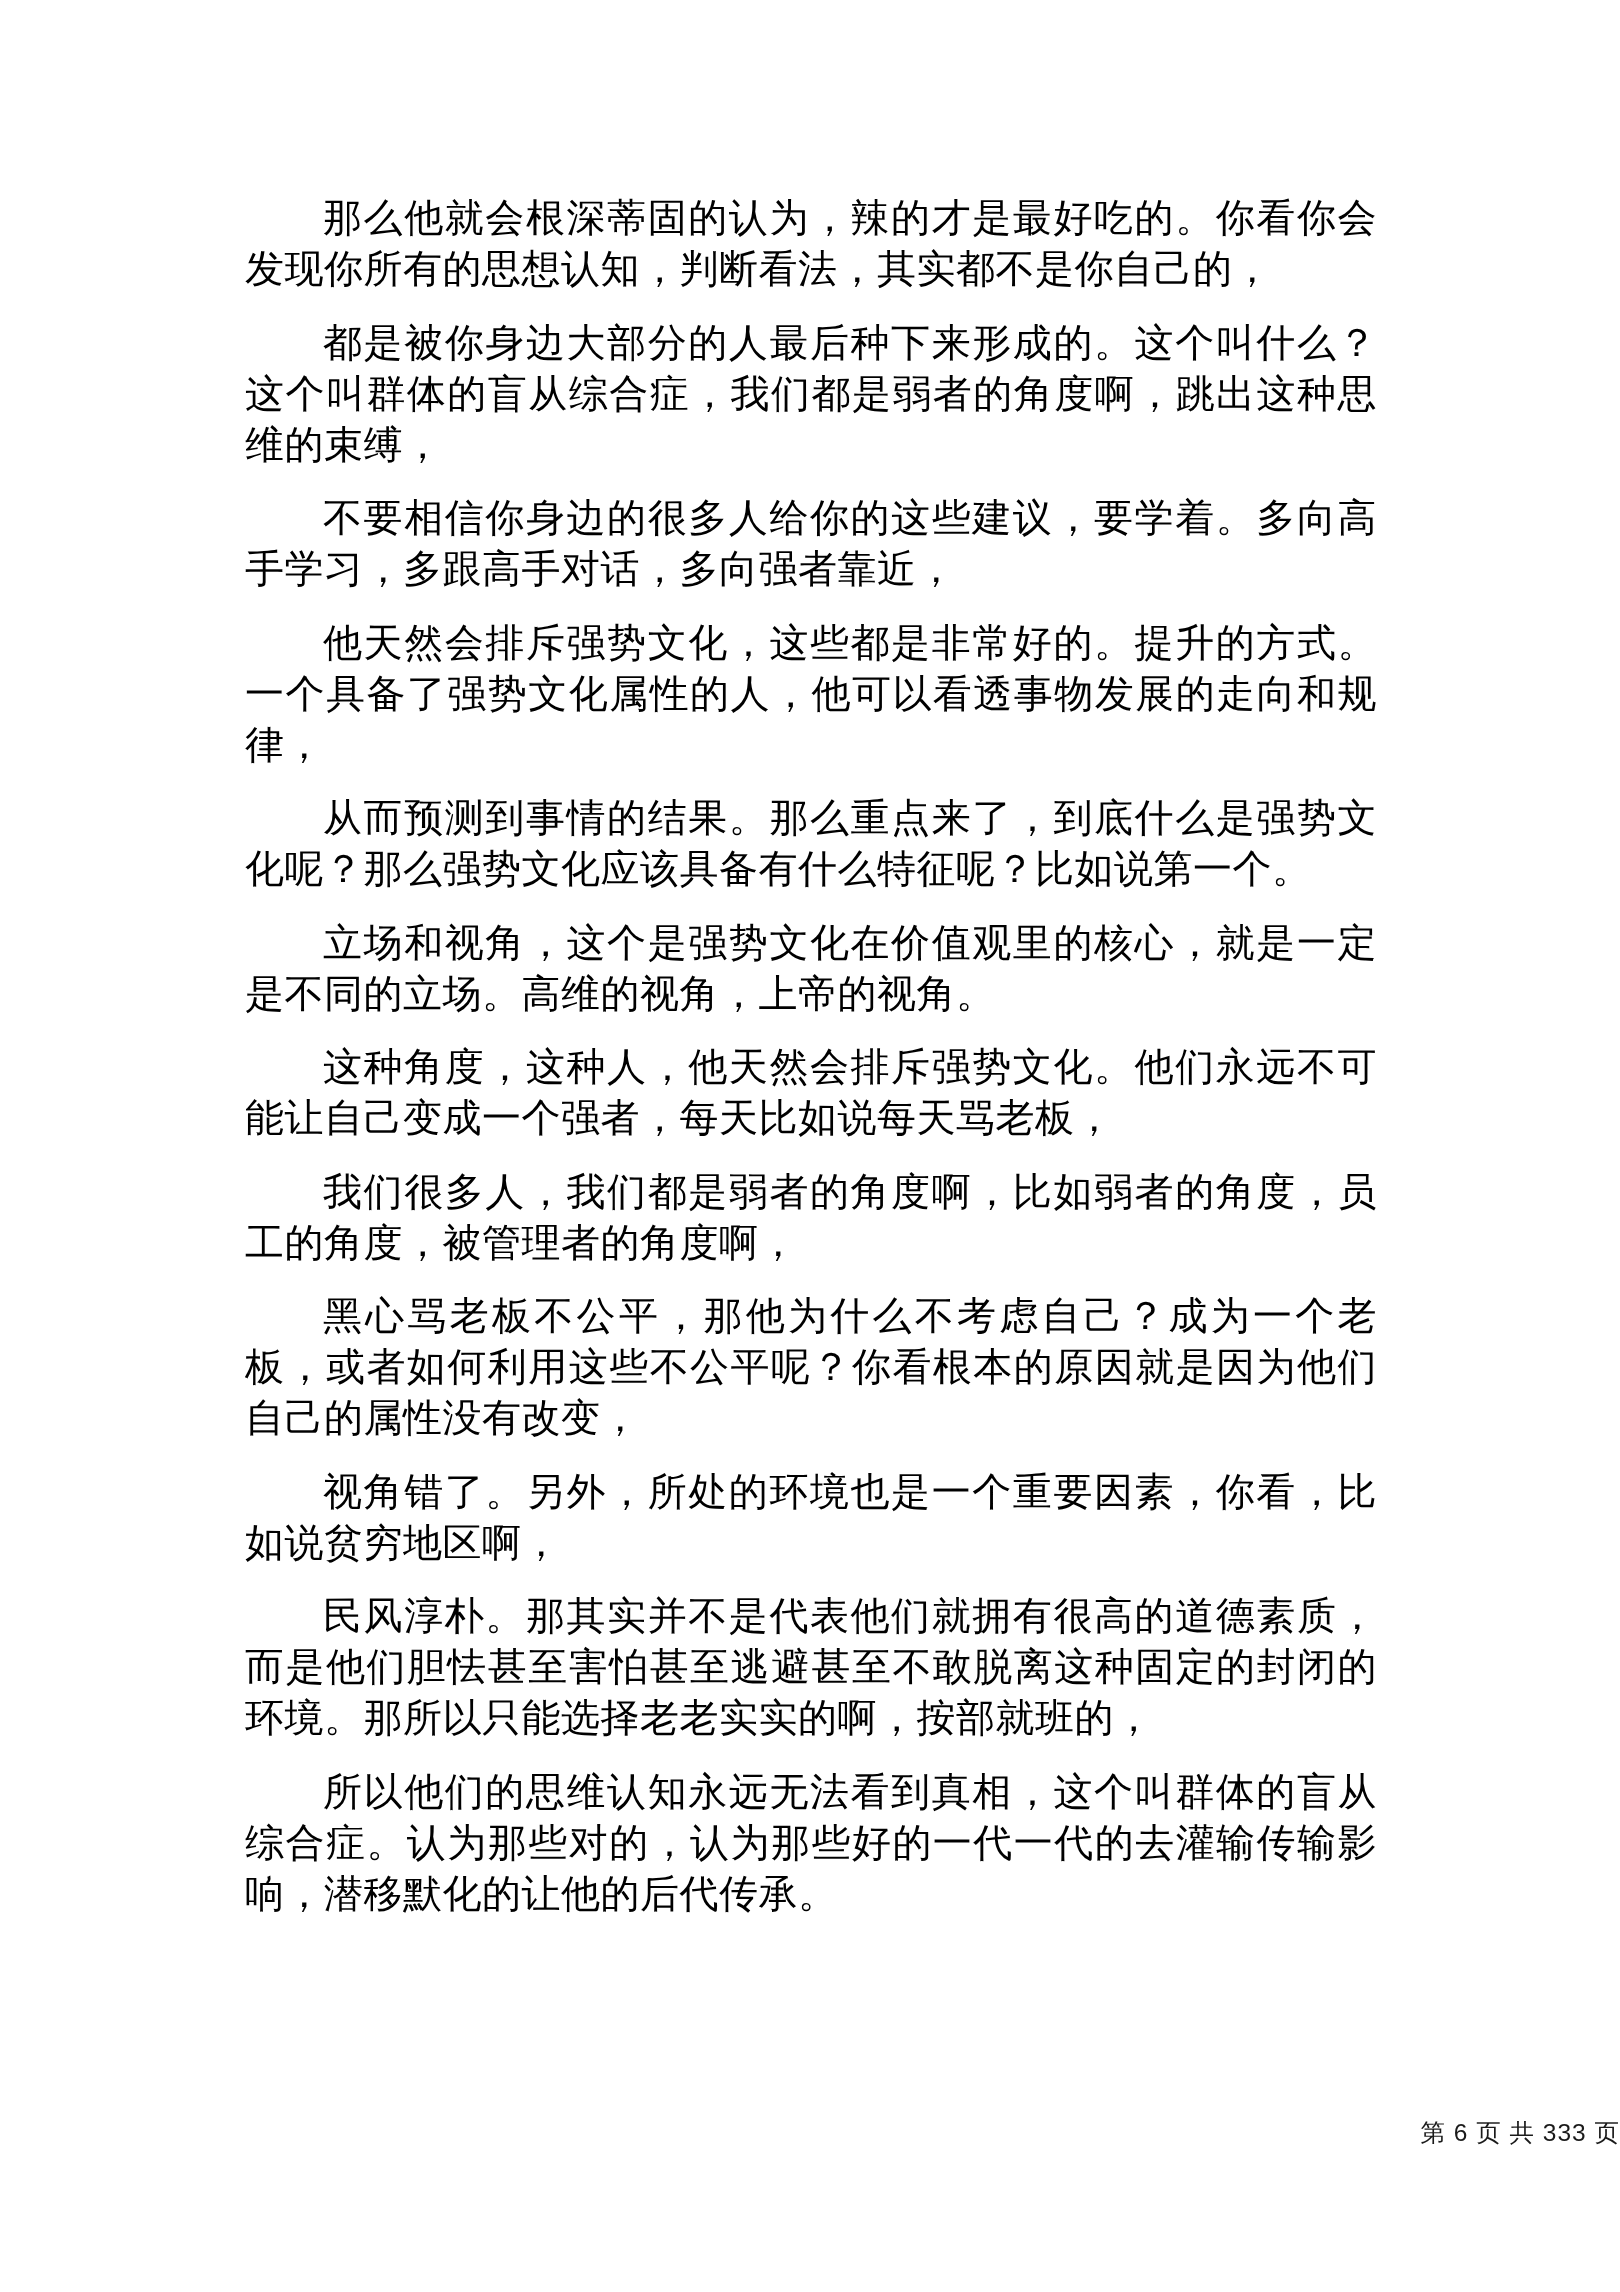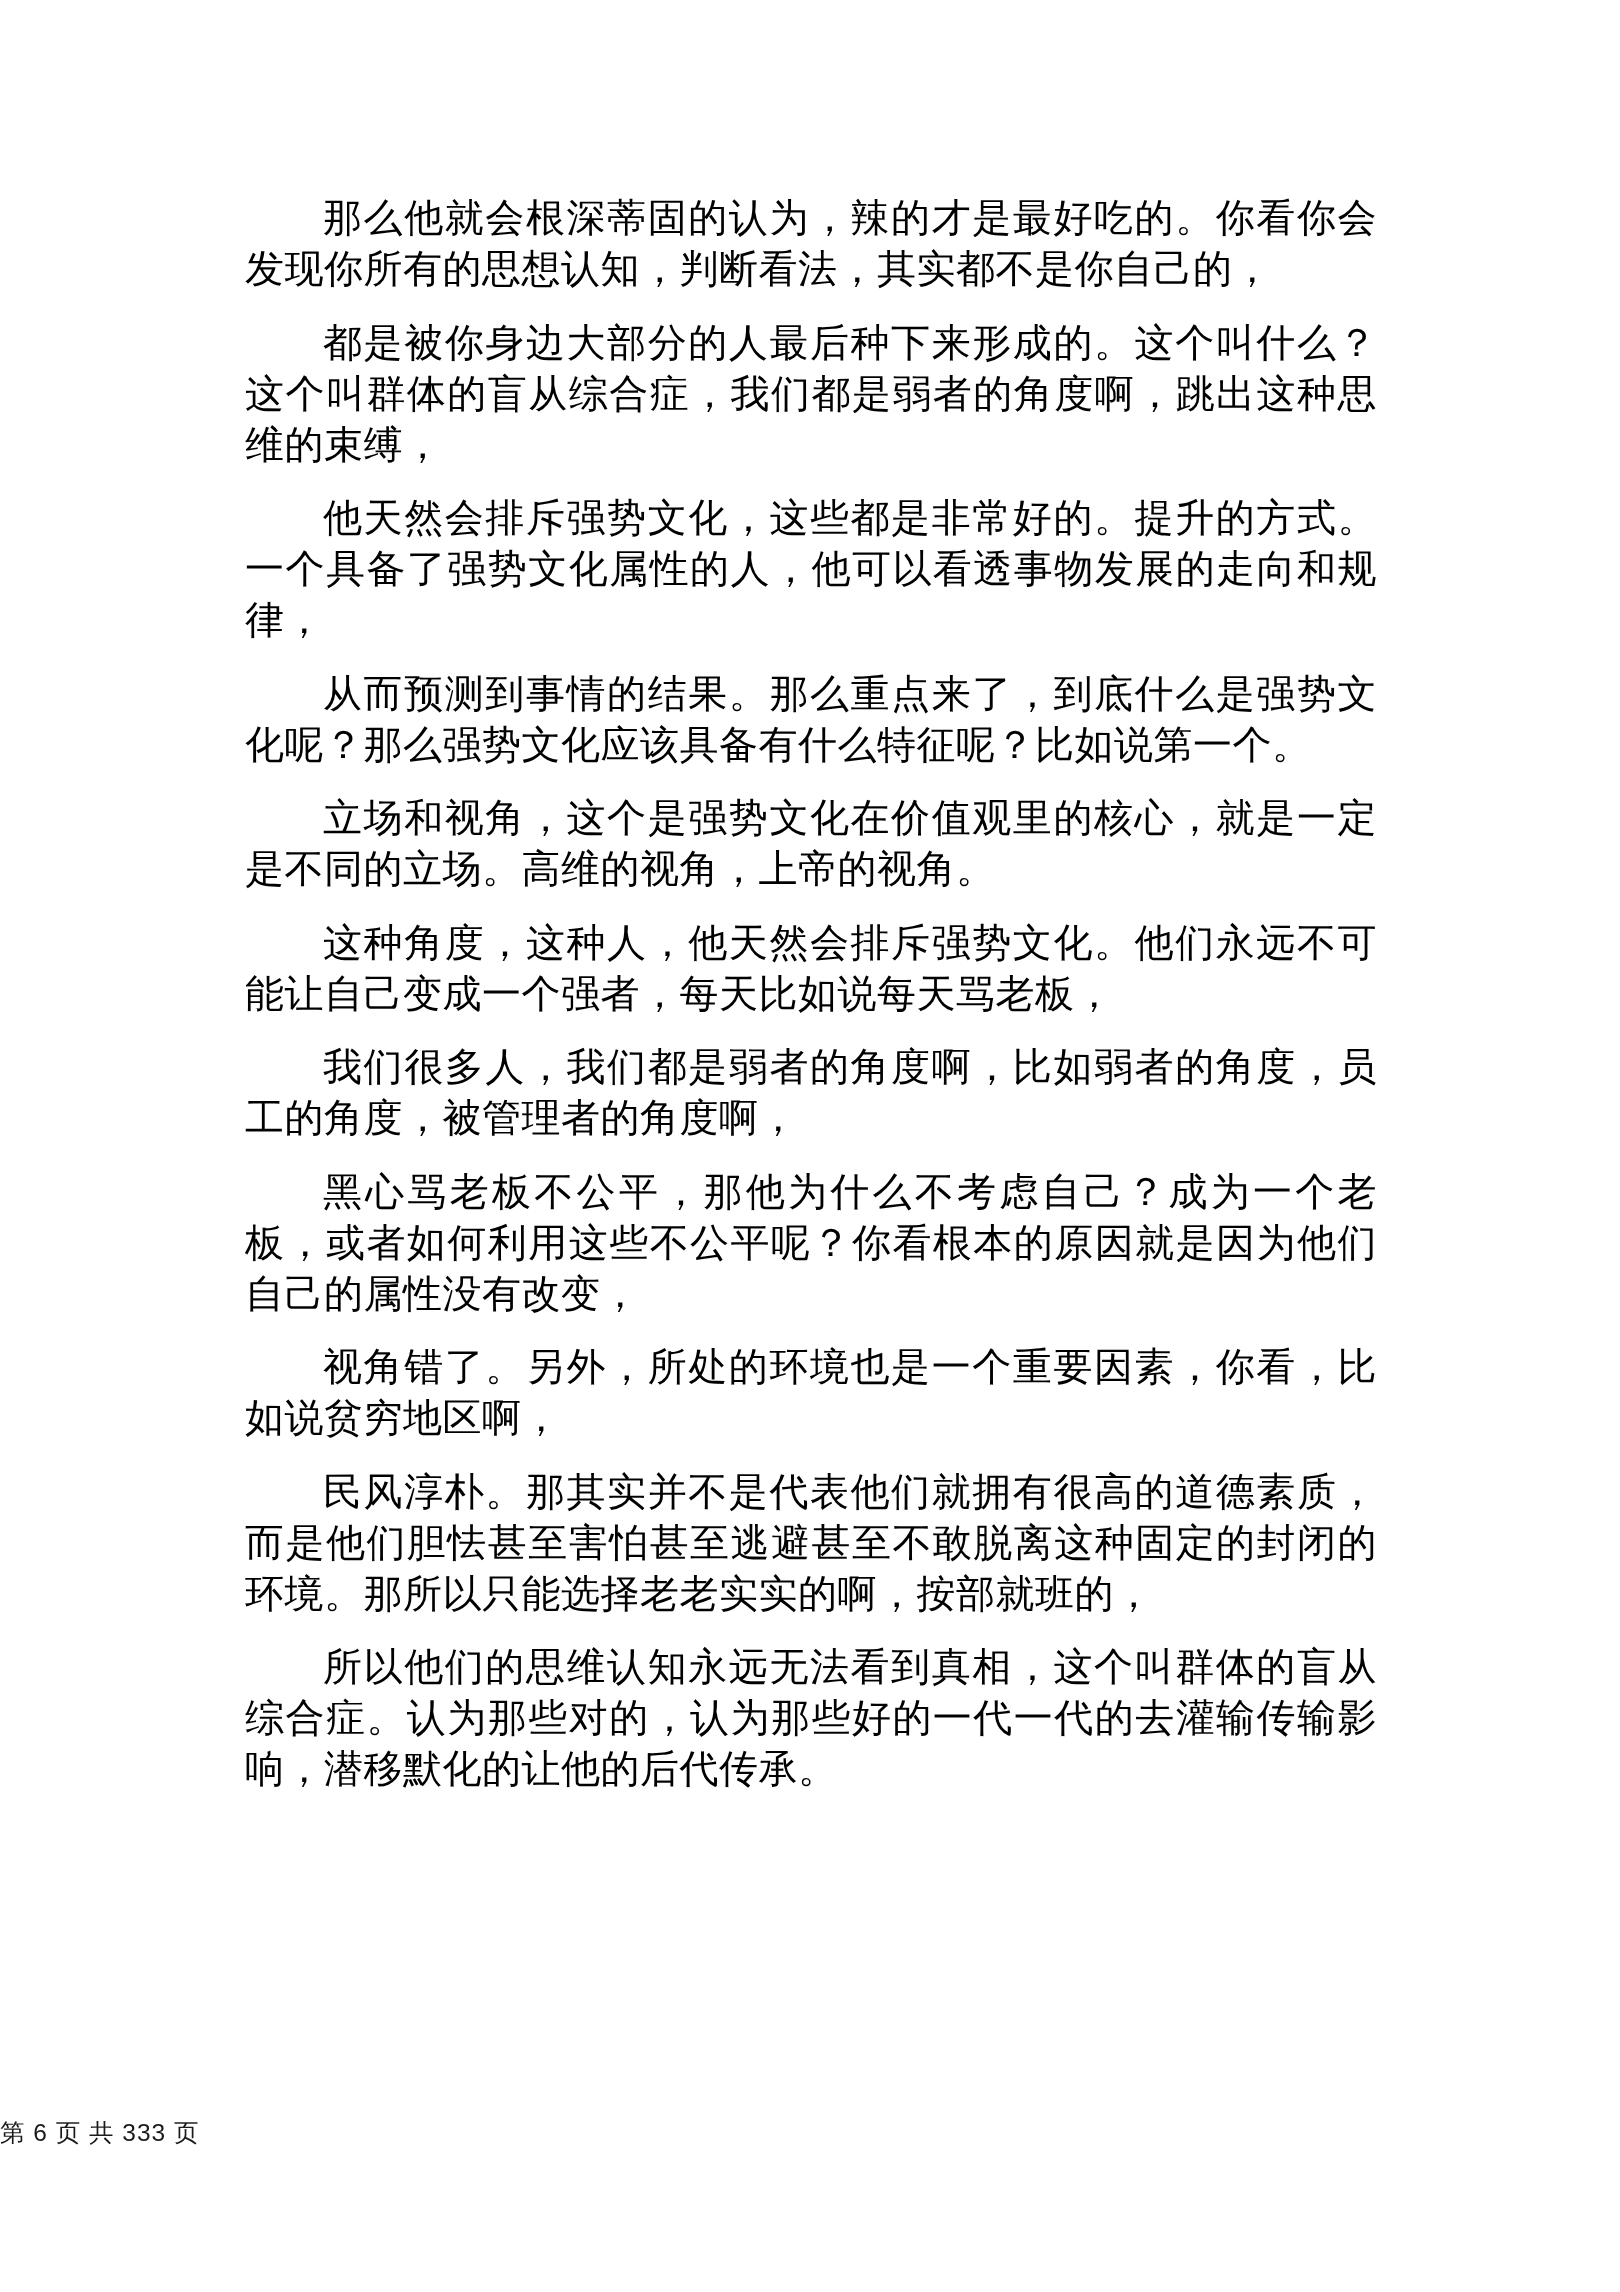--- a/index.html
+++ b/index.html
@@ -49,6 +49,7 @@
   <div class="content">
     <p>那么他就会根深蒂固的认为，辣的才是最好吃的。你看你会发现你所有的思想认知，判断看法，其实都不是你自己的，</p>
     <p>都是被你身边大部分的人最后种下来形成的。这个叫什么？这个叫群体的盲从综合症，我们都是弱者的角度啊，跳出这种思维的束缚，</p>
+    <p>不要相信你身边的很多人给你的这些建议，要学着。多向高手学习，多跟高手对话，多向强者靠近，</p>
     <p>他天然会排斥强势文化，这些都是非常好的。提升的方式。一个具备了强势文化属性的人，他可以看透事物发展的走向和规律，</p>
     <p>从而预测到事情的结果。那么重点来了，到底什么是强势文化呢？那么强势文化应该具备有什么特征呢？比如说第一个。</p>
     <p>立场和视角，这个是强势文化在价值观里的核心，就是一定是不同的立场。高维的视角，上帝的视角。</p>

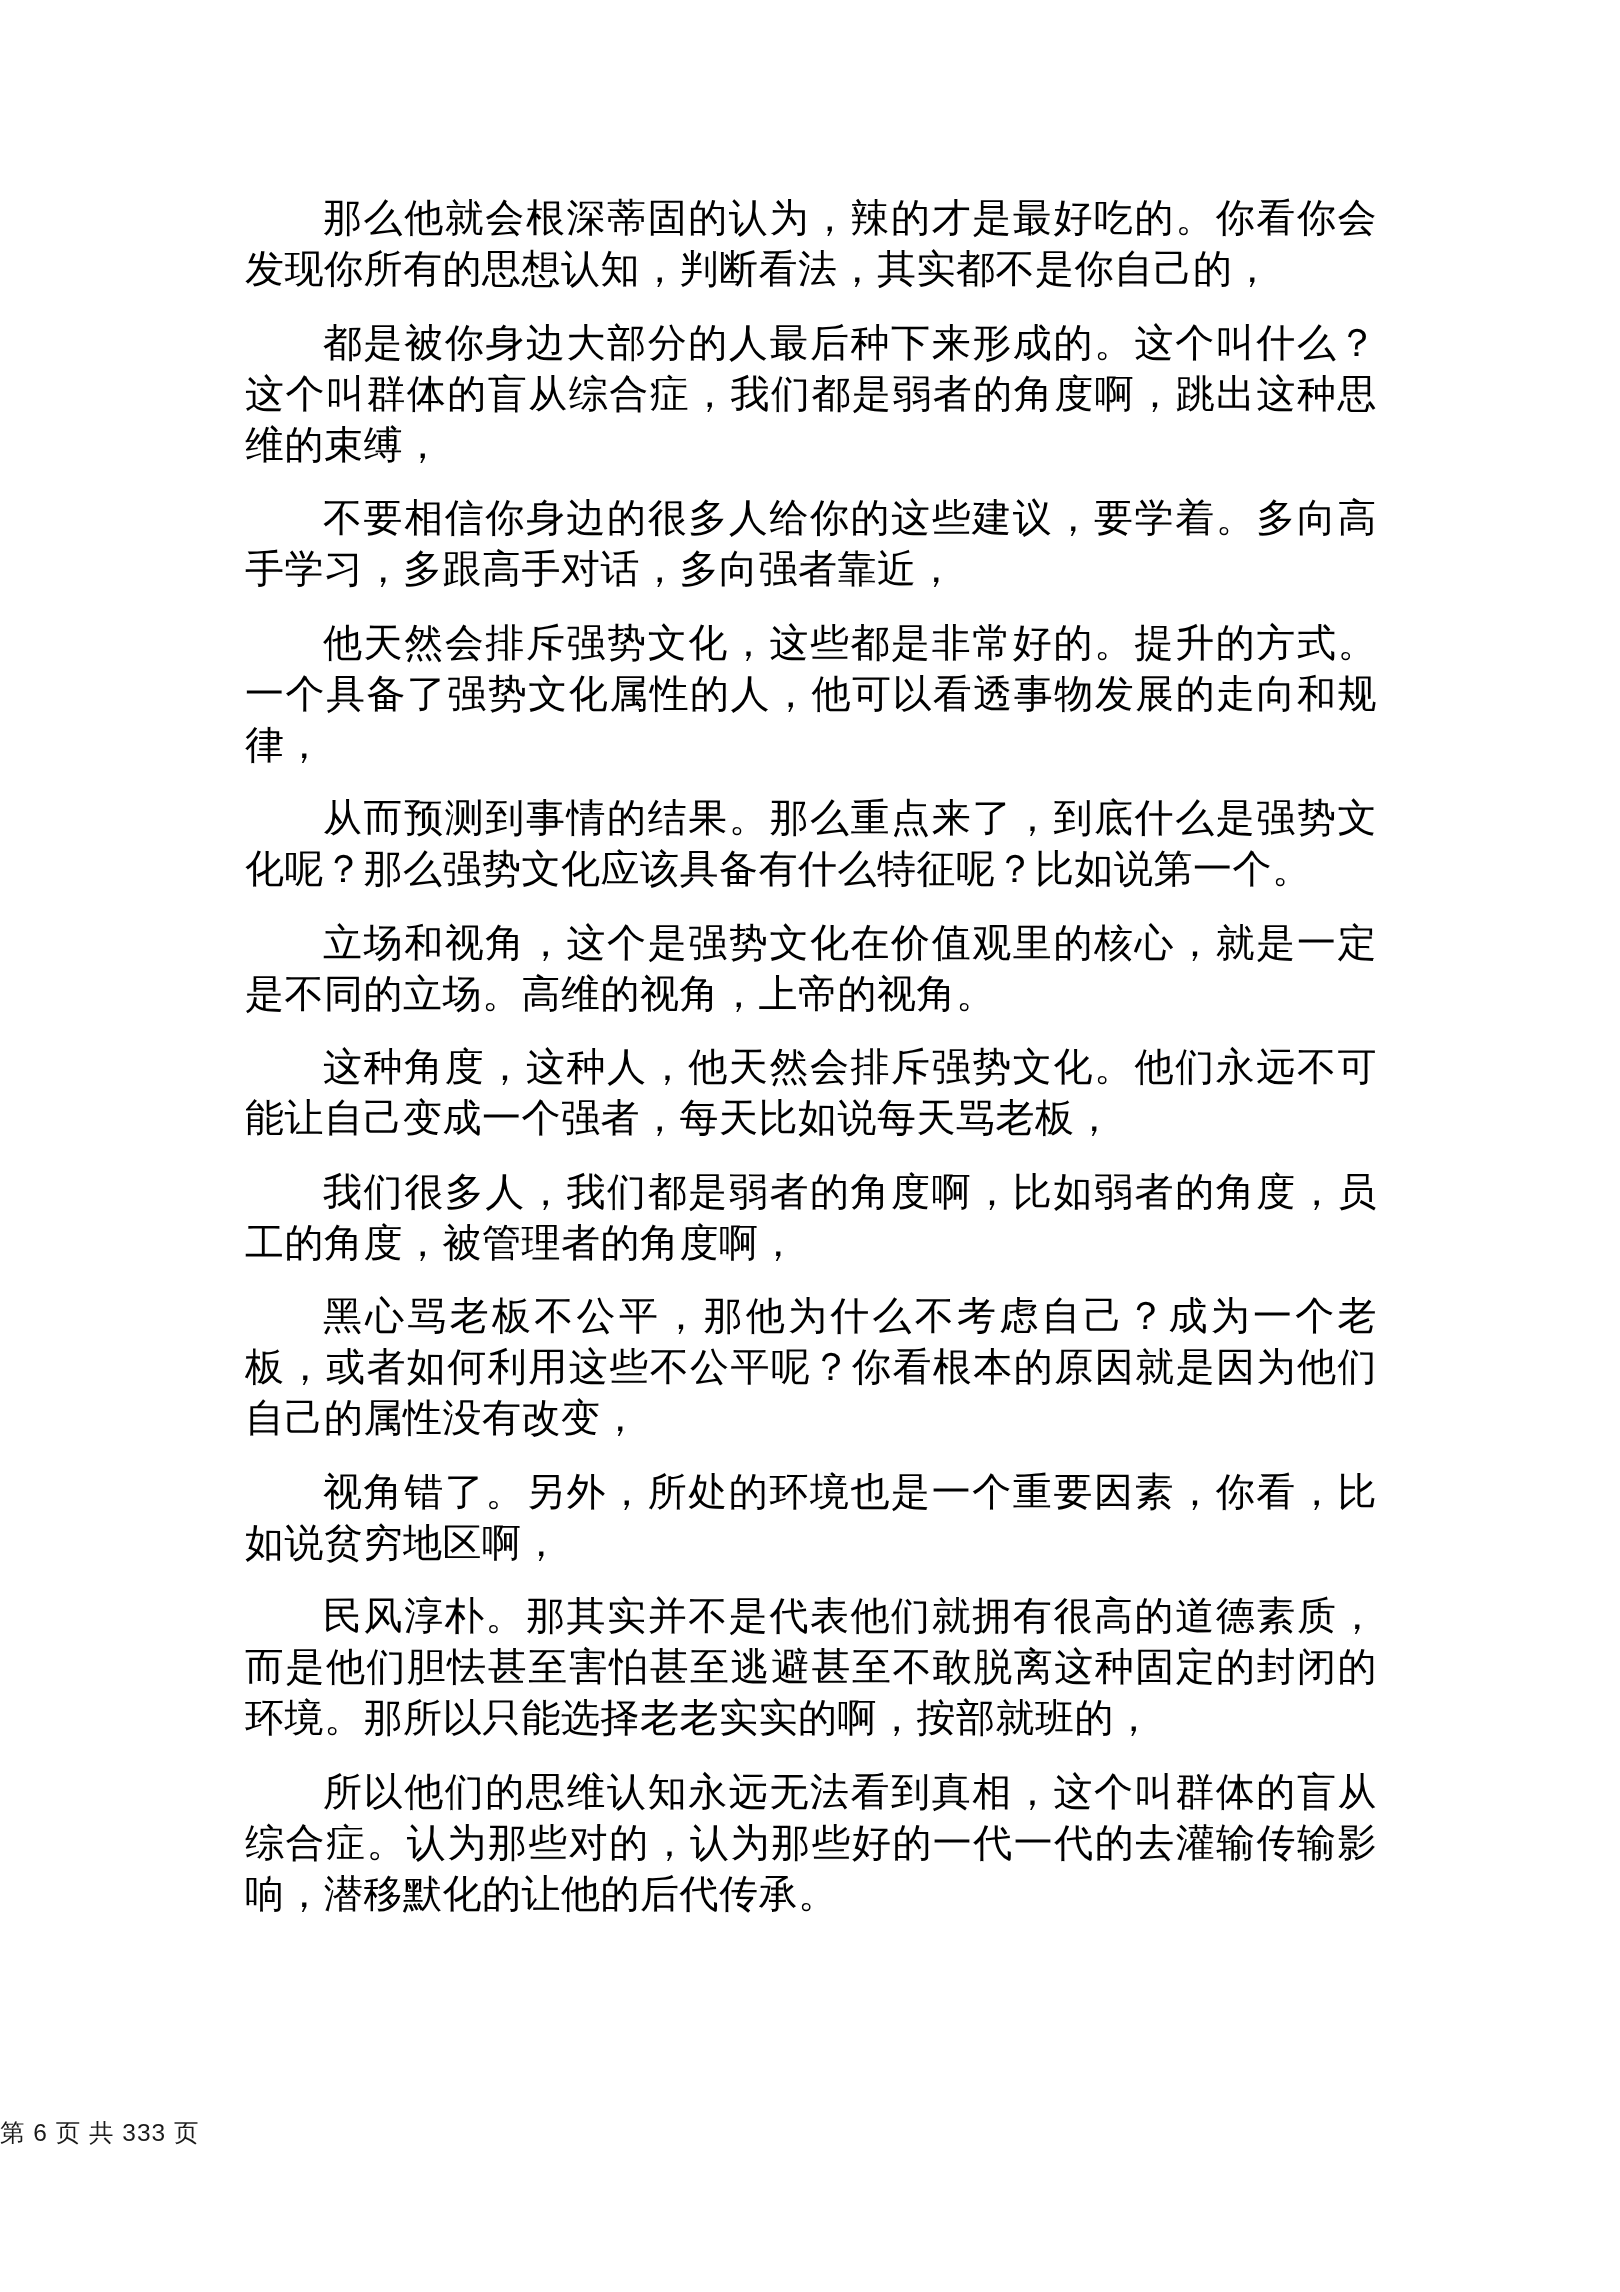--- a/index.html
+++ b/index.html
@@ -35,7 +35,7 @@
     top: 2117px;
     left: 0;
     width: 100%;
-    text-align: left;
+    text-align: right;
     font-size: 24.5px;
     line-height: 31px;
     color: #1a1a1a;

